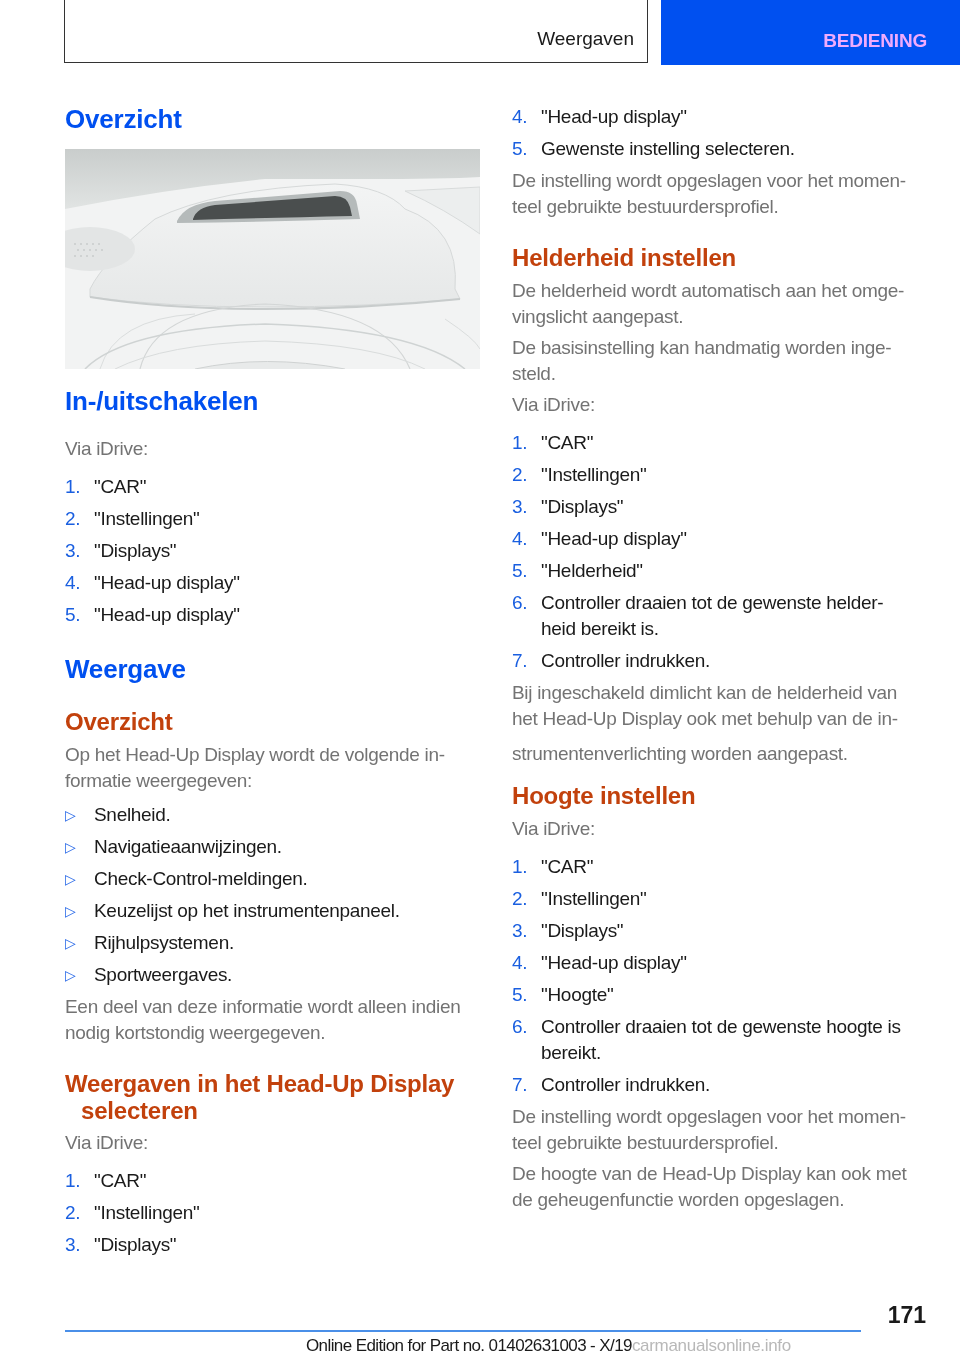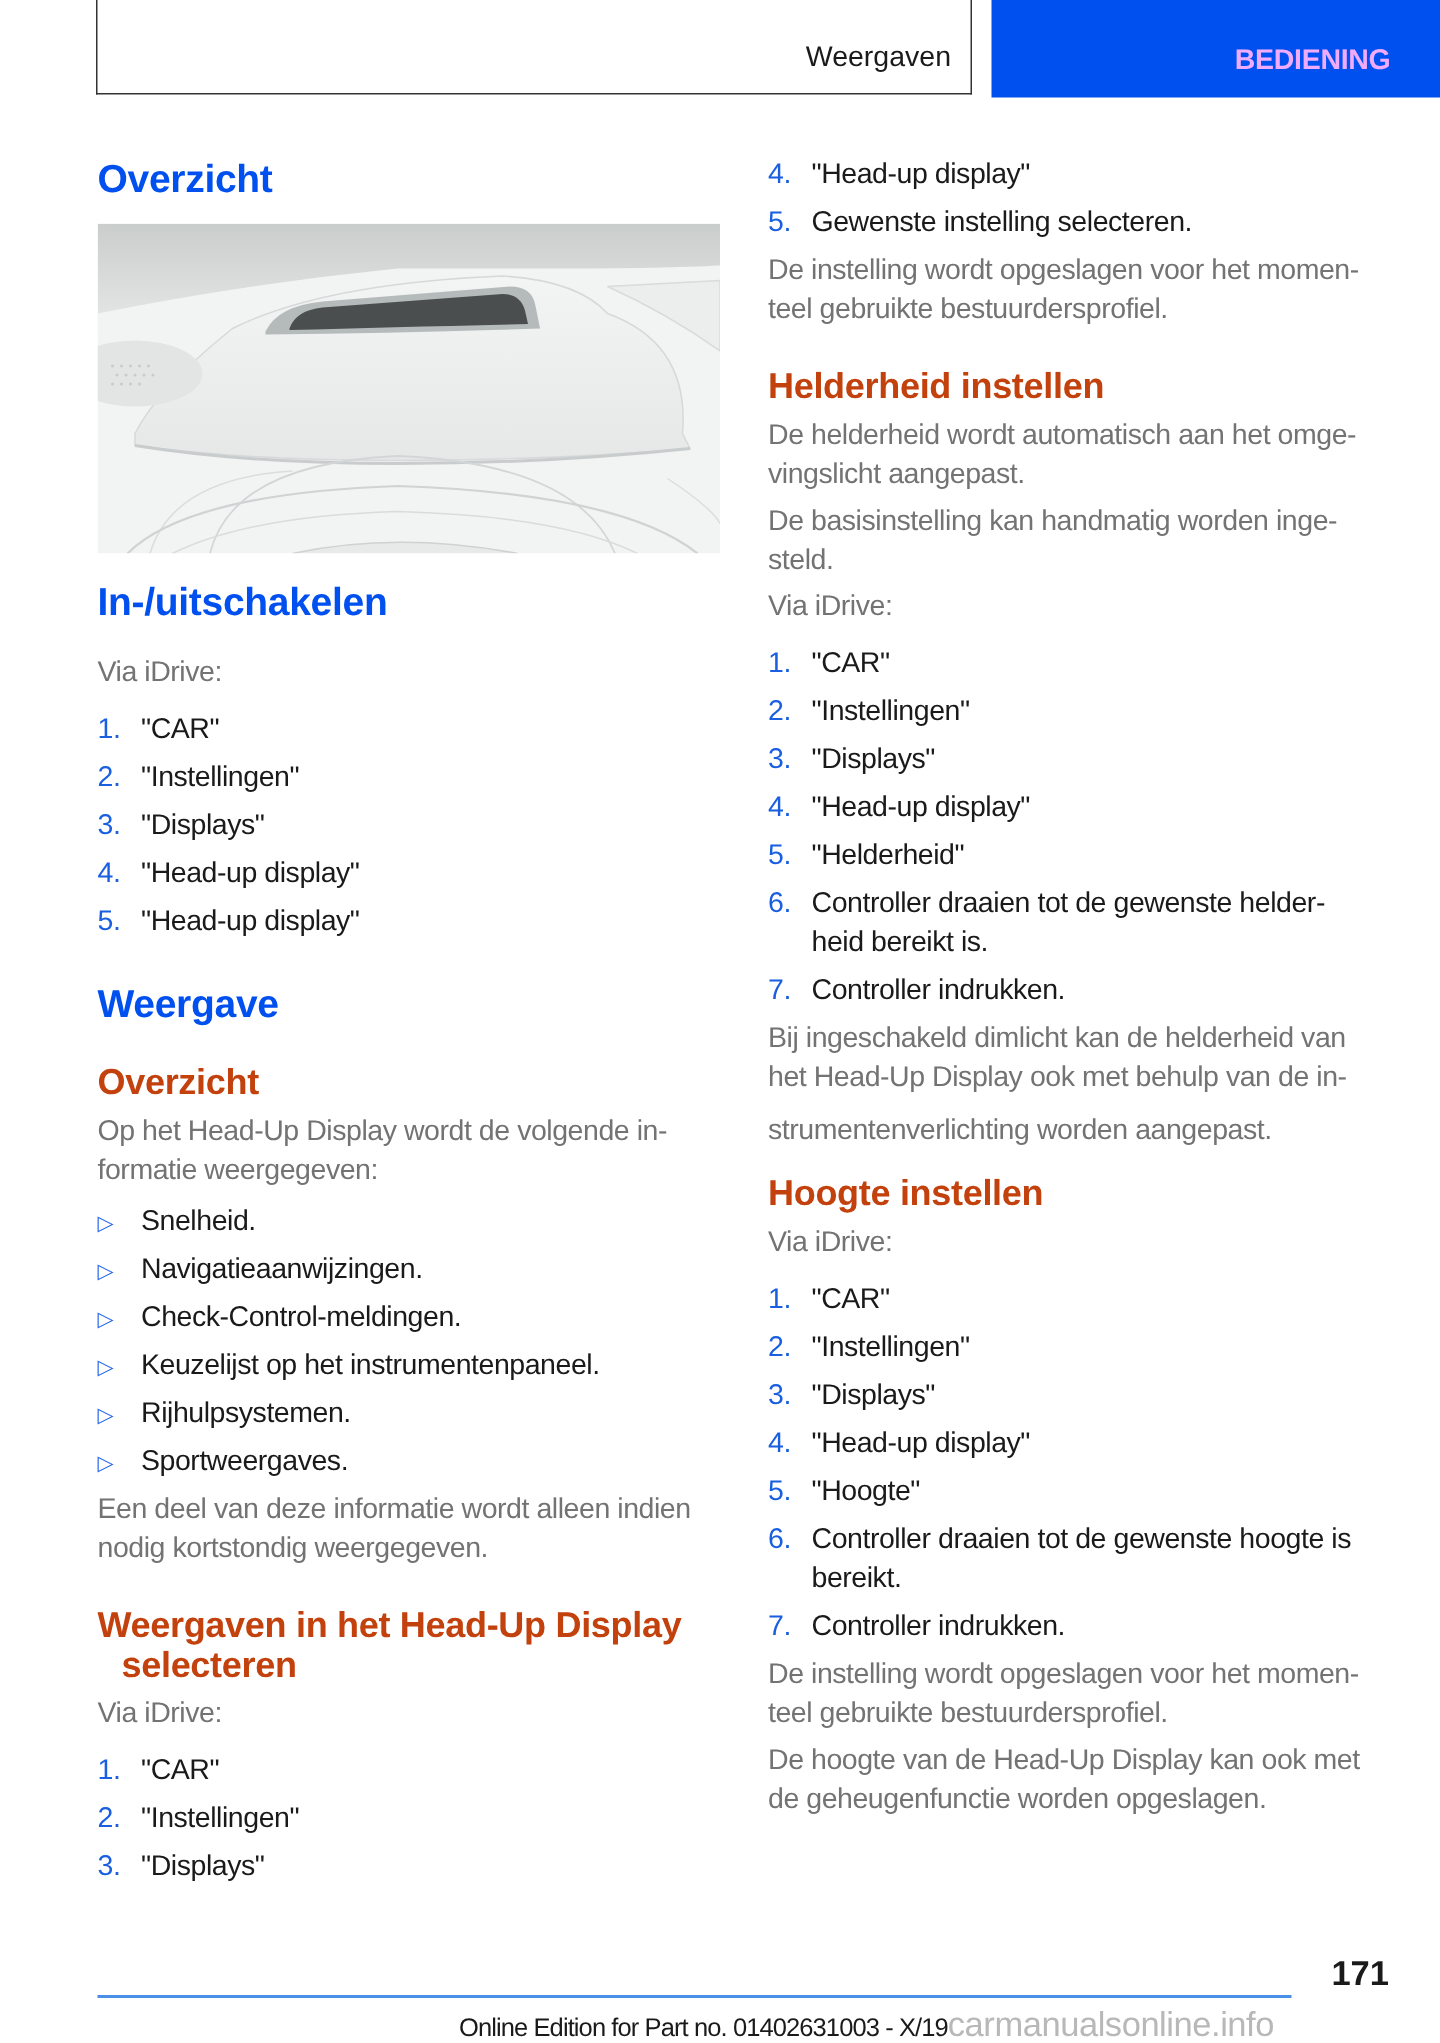--- a/index.html
+++ b/index.html
@@ -22,7 +22,7 @@
   .footer-line { position: absolute; left: 65px; top: 1330px; width: 796px; height: 2px; background: #4a8fe8; }
   .page-num { position: absolute; right: 34px; top: 1302px; font-size: 23px; font-weight: bold; color: #1a1a1a; }
   .footer-text { position: absolute; left: 306px; top: 1336px; font-size: 17px; color: #1a1a1a; letter-spacing: -0.6px; white-space: nowrap; }
-  .footer-text .wm { color: #b8b8b8; font-size: 23px; letter-spacing: -0.3px; }
+  .footer-text .wm { color: #b8b8b8; font-size: 17px; letter-spacing: -0.3px; }
 </style>
 </head>
 <body>

